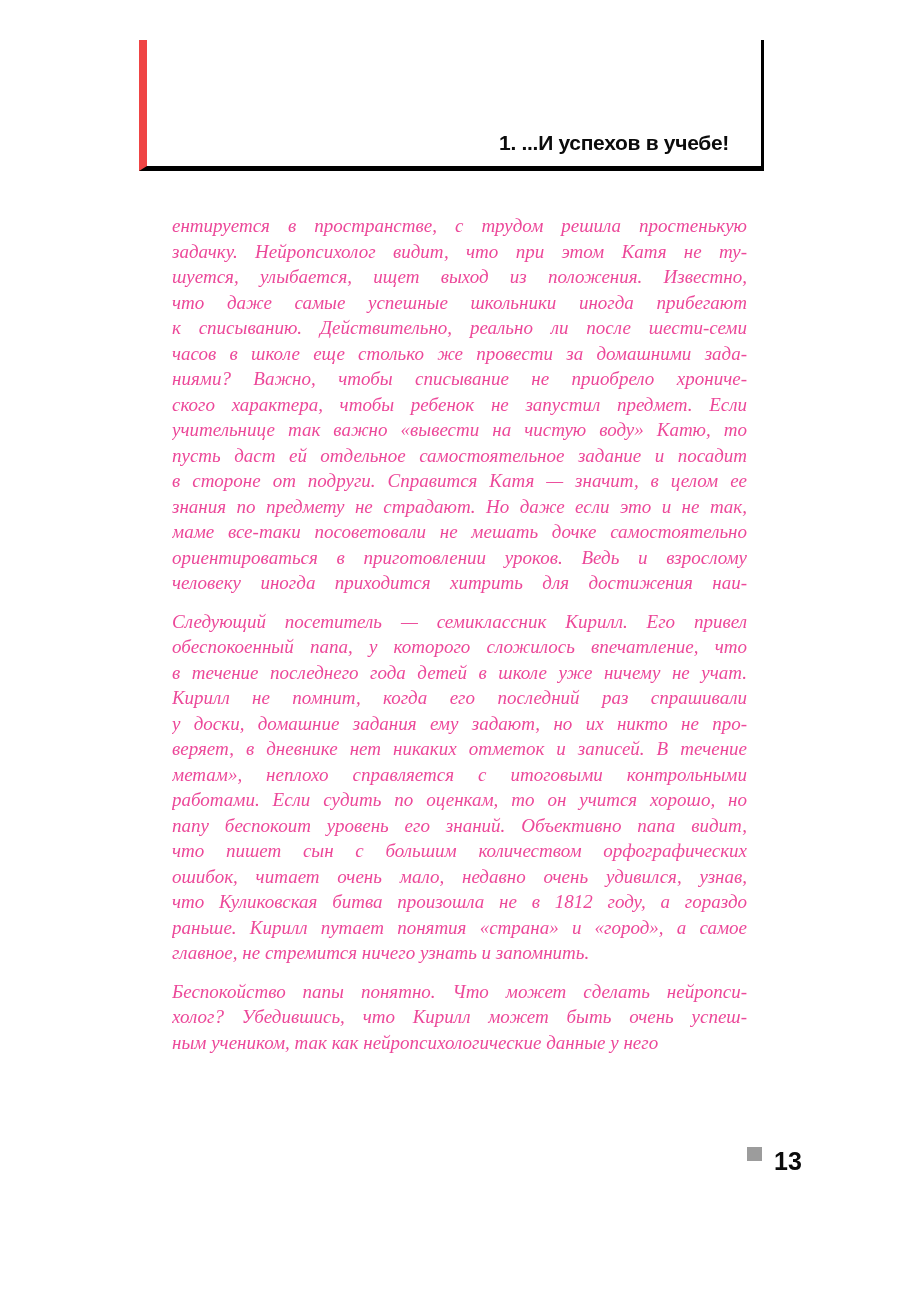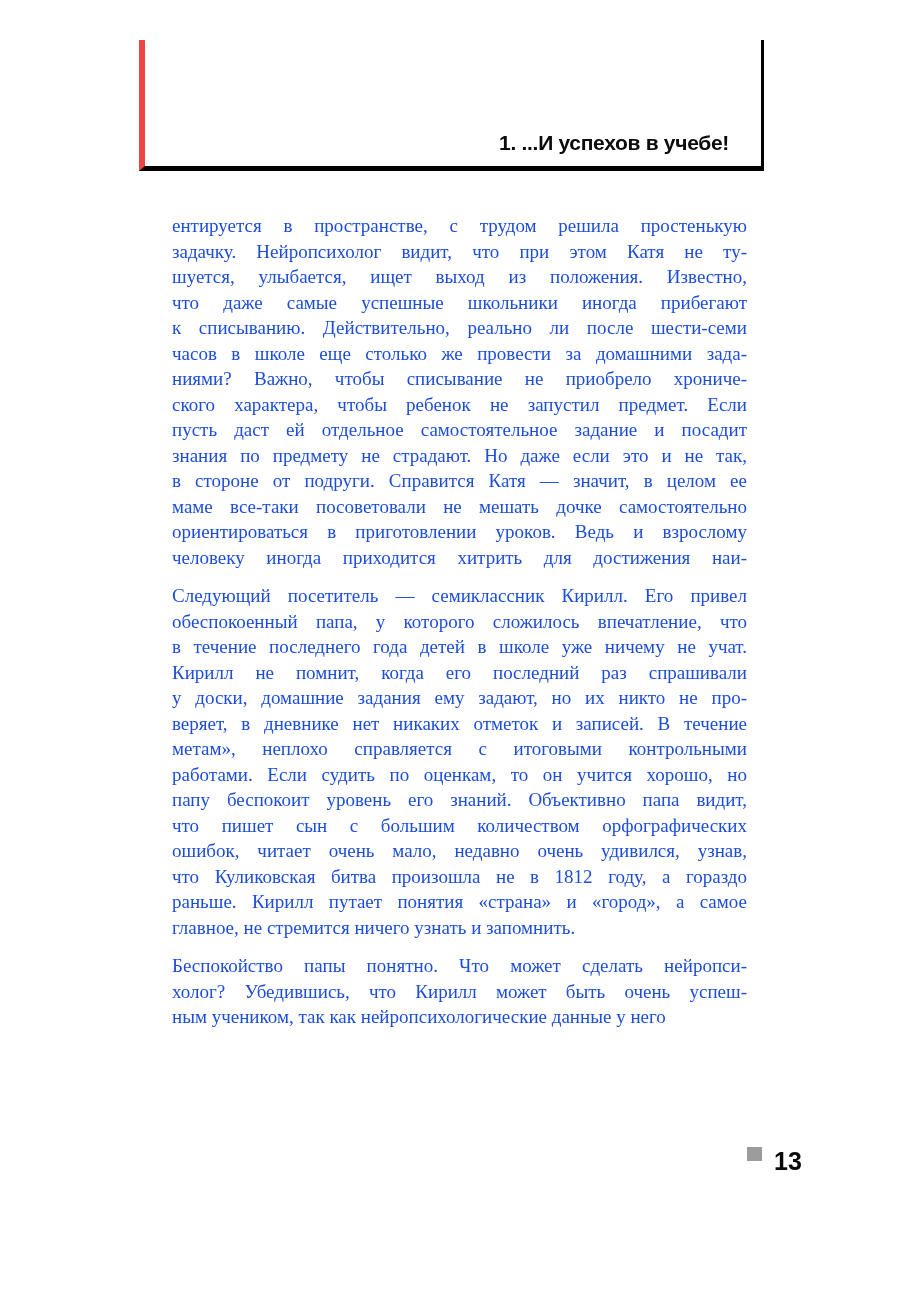--- a/index.html
+++ b/index.html
@@ -21,7 +21,7 @@
     width: 625px;
     height: 131px;
     box-sizing: border-box;
-    border-left: 6px solid #ef4444;
+    border-left: 8px solid #ef4444;
     border-right: 3px solid #000;
     border-bottom: 5px solid #000;
     display: flex;

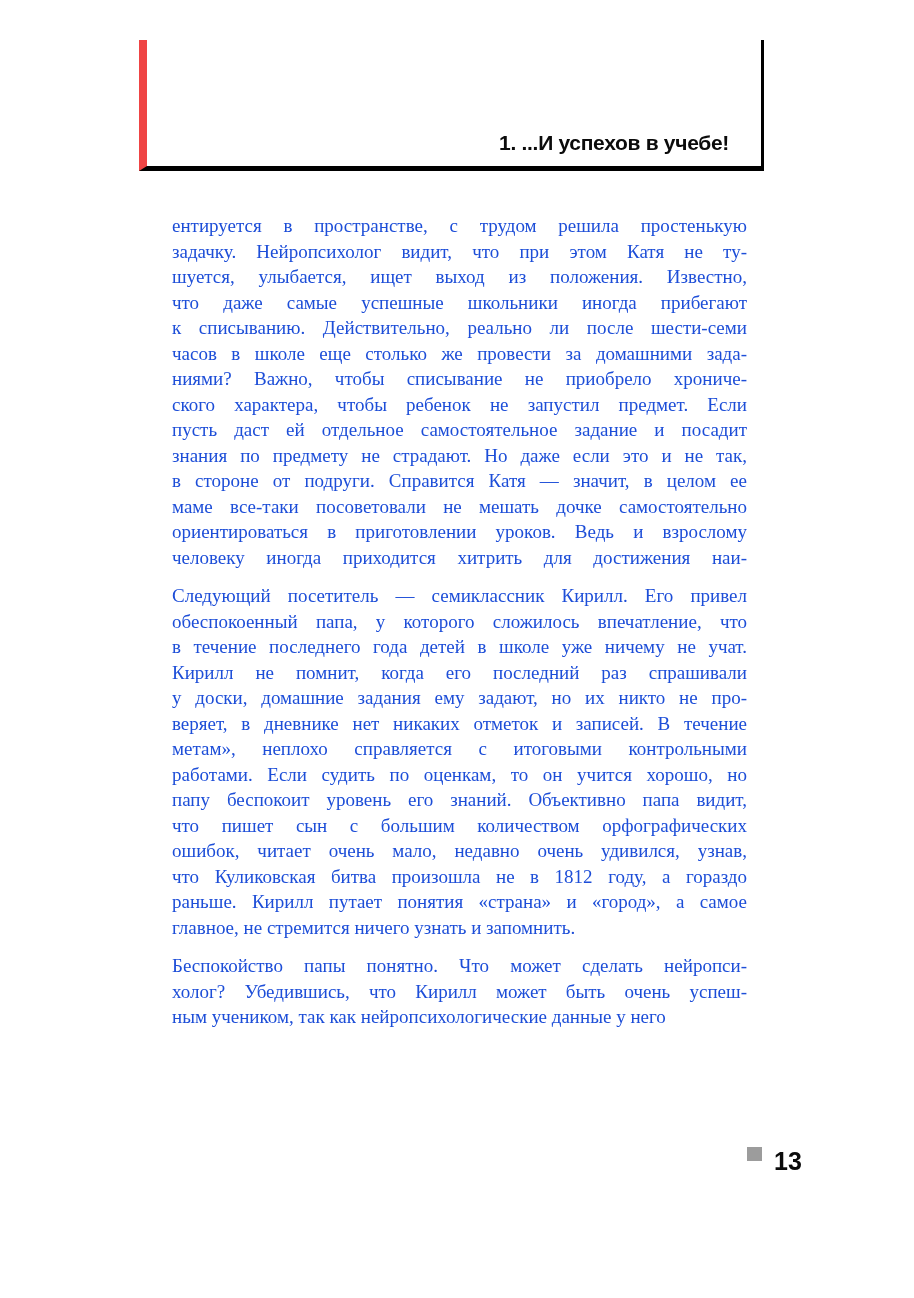--- a/index.html
+++ b/index.html
@@ -47,7 +47,8 @@
     width: 575px;
     font-size: 19px;
     line-height: 25.5px;
-    color: #1d4ed8;
+    color: #ec4899;
+    font-style: italic;
   }
   .paragraph { margin: 0 0 13px 0; }
   .text-line {

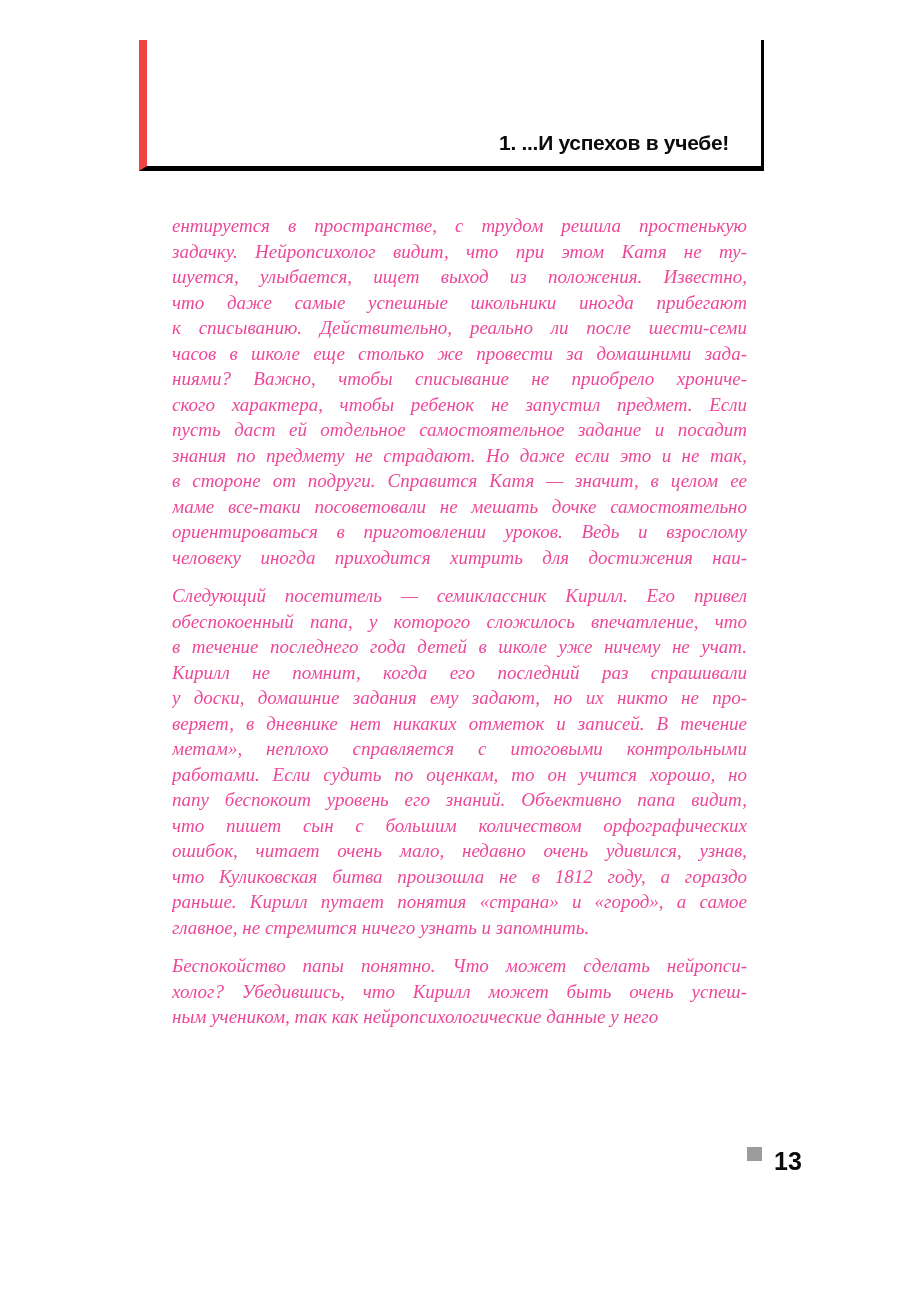--- a/index.html
+++ b/index.html
@@ -99,6 +99,7 @@
       <div class="text-line">часов в школе еще столько же провести за домашними зада-</div>
       <div class="text-line">ниями? Важно, чтобы списывание не приобрело хрониче-</div>
       <div class="text-line">ского характера, чтобы ребенок не запустил предмет. Если</div>
+      <div class="text-line">учительнице так важно «вывести на чистую воду» Катю, то</div>
       <div class="text-line">пусть даст ей отдельное самостоятельное задание и посадит</div>
       <div class="text-line">знания по предмету не страдают. Но даже если это и не так,</div>
       <div class="text-line">в стороне от подруги. Справится Катя — значит, в целом ее</div>

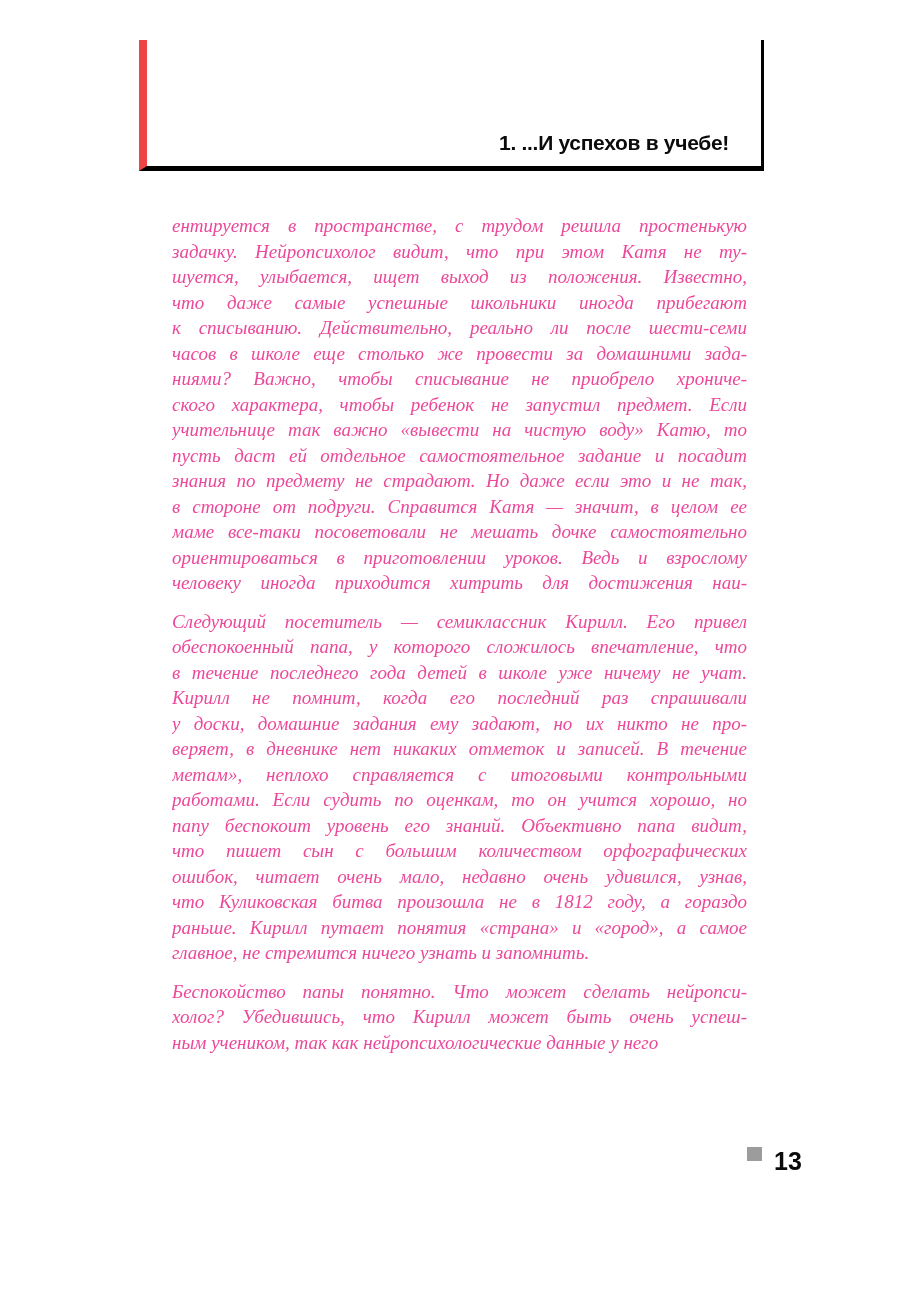--- a/index.html
+++ b/index.html
@@ -101,8 +101,8 @@
       <div class="text-line">ского характера, чтобы ребенок не запустил предмет. Если</div>
       <div class="text-line">учительнице так важно «вывести на чистую воду» Катю, то</div>
       <div class="text-line">пусть даст ей отдельное самостоятельное задание и посадит</div>
+      <div class="text-line">в стороне от подруги. Справится Катя — значит, в целом ее</div>
       <div class="text-line">знания по предмету не страдают. Но даже если это и не так,</div>
-      <div class="text-line">в стороне от подруги. Справится Катя — значит, в целом ее</div>
       <div class="text-line">маме все-таки посоветовали не мешать дочке самостоятельно</div>
       <div class="text-line">ориентироваться в приготовлении уроков. Ведь и взрослому</div>
       <div class="text-line">человеку иногда приходится хитрить для достижения наи-</div>

